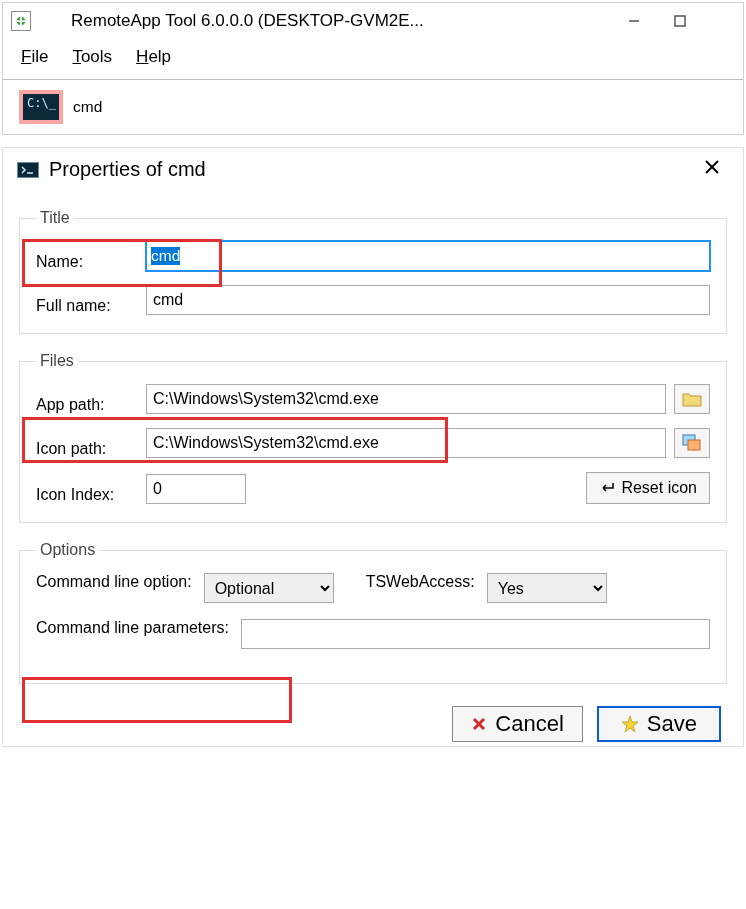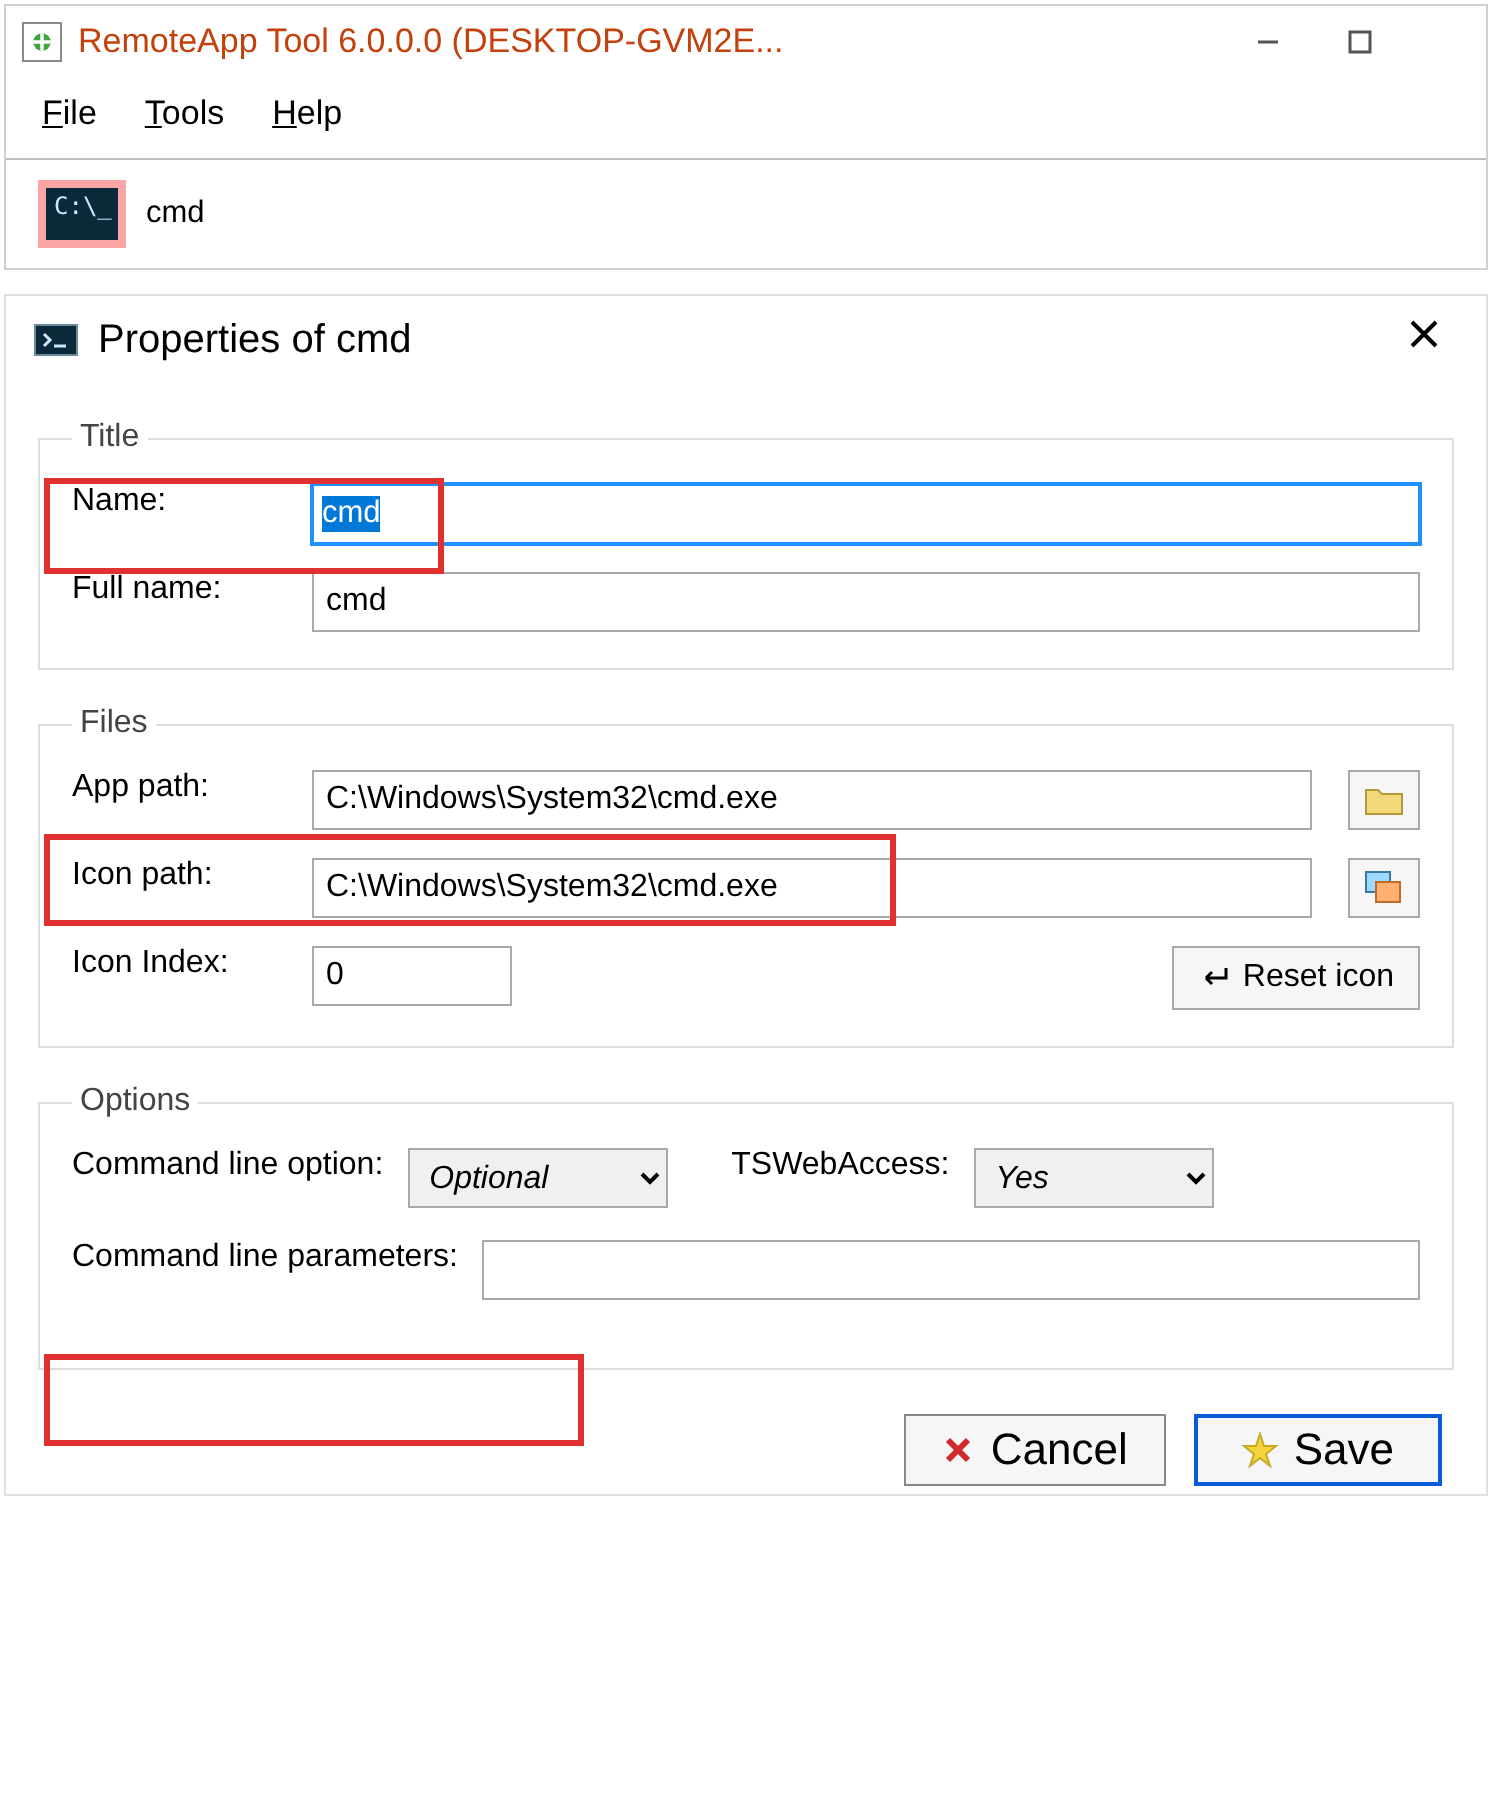--- a/index.html
+++ b/index.html
@@ -31,7 +31,7 @@
     margin-right: 8px;
   }
   .titlebar .app-icon svg { width: 14px; height: 14px; }
-  .titlebar .title { color: #c2410c; font-size: 17px; flex: 1; }
+  .titlebar .title { color: #000000; font-size: 17px; flex: 1; margin-left: 32px; }
   .win-controls { display: flex; gap: 28px; align-items: center; color: #555; }
   .win-ctrl { width: 18px; height: 18px; display:flex; align-items:center; justify-content:center; cursor: default; }
   .menubar {

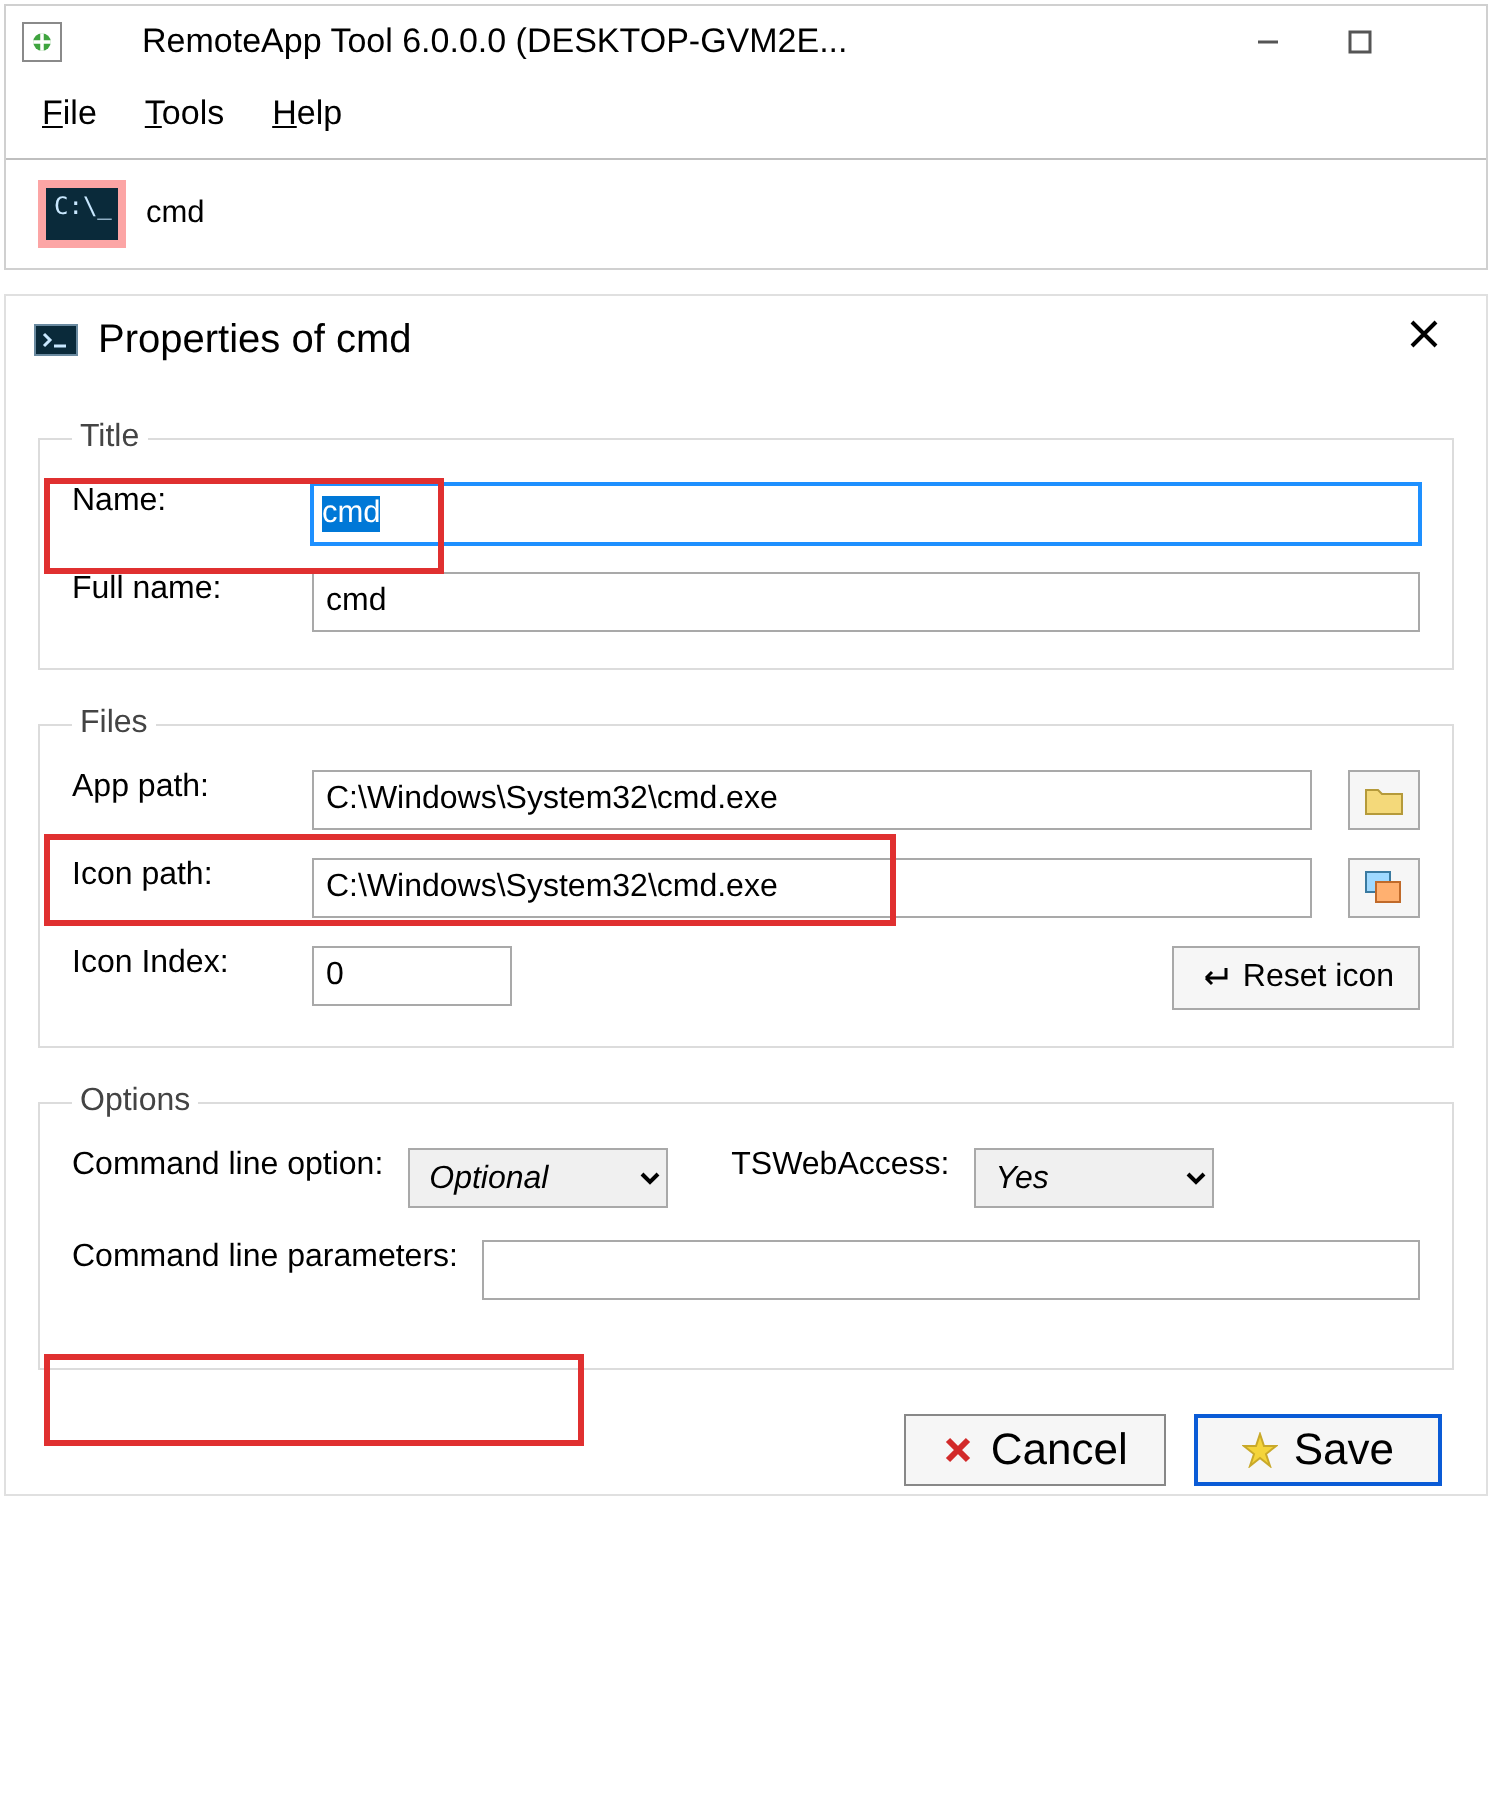--- a/index.html
+++ b/index.html
@@ -90,8 +90,8 @@
   legend { color: #444; font-size: 16px; padding: 0 4px; }
   .row {
     display: flex;
-    align-items: flex-start;
-    gap: 10px;
+    align-items: flex-end;
+    gap: 0;
     margin-bottom: 14px;
   }
   .row:last-child { margin-bottom: 0; }

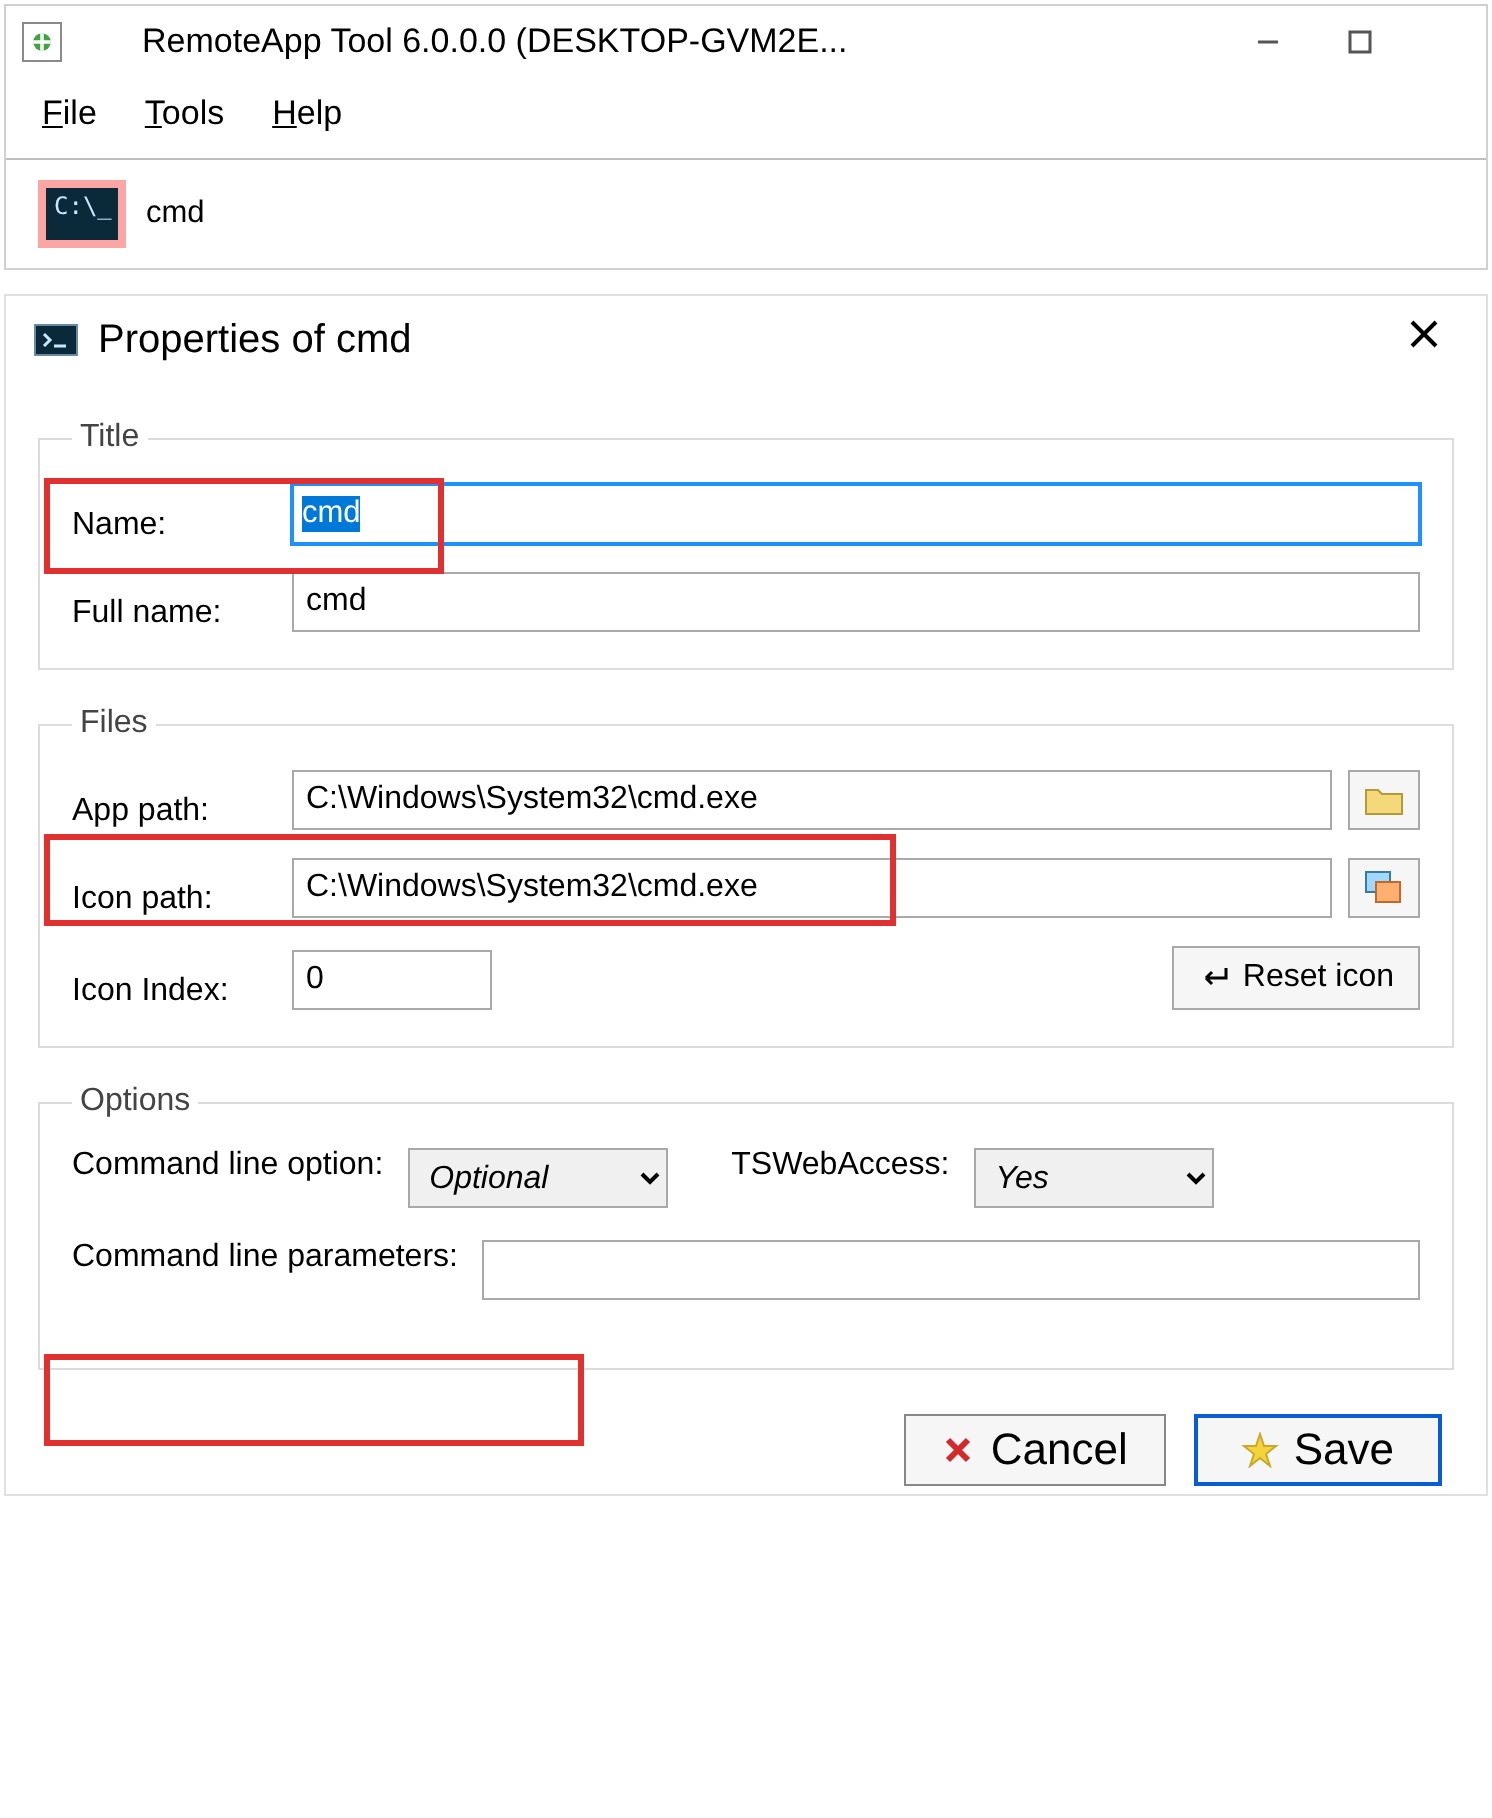--- a/index.html
+++ b/index.html
@@ -132,7 +132,6 @@
     padding: 2px 6px;
     background: #f0f0f0;
     font-family: inherit;
-    font-style: italic;
   }
   .opt-row { display:flex; align-items:flex-start; gap: 12px; margin-bottom: 16px; }
   .opt-row .olbl { font-size: 16px; }

